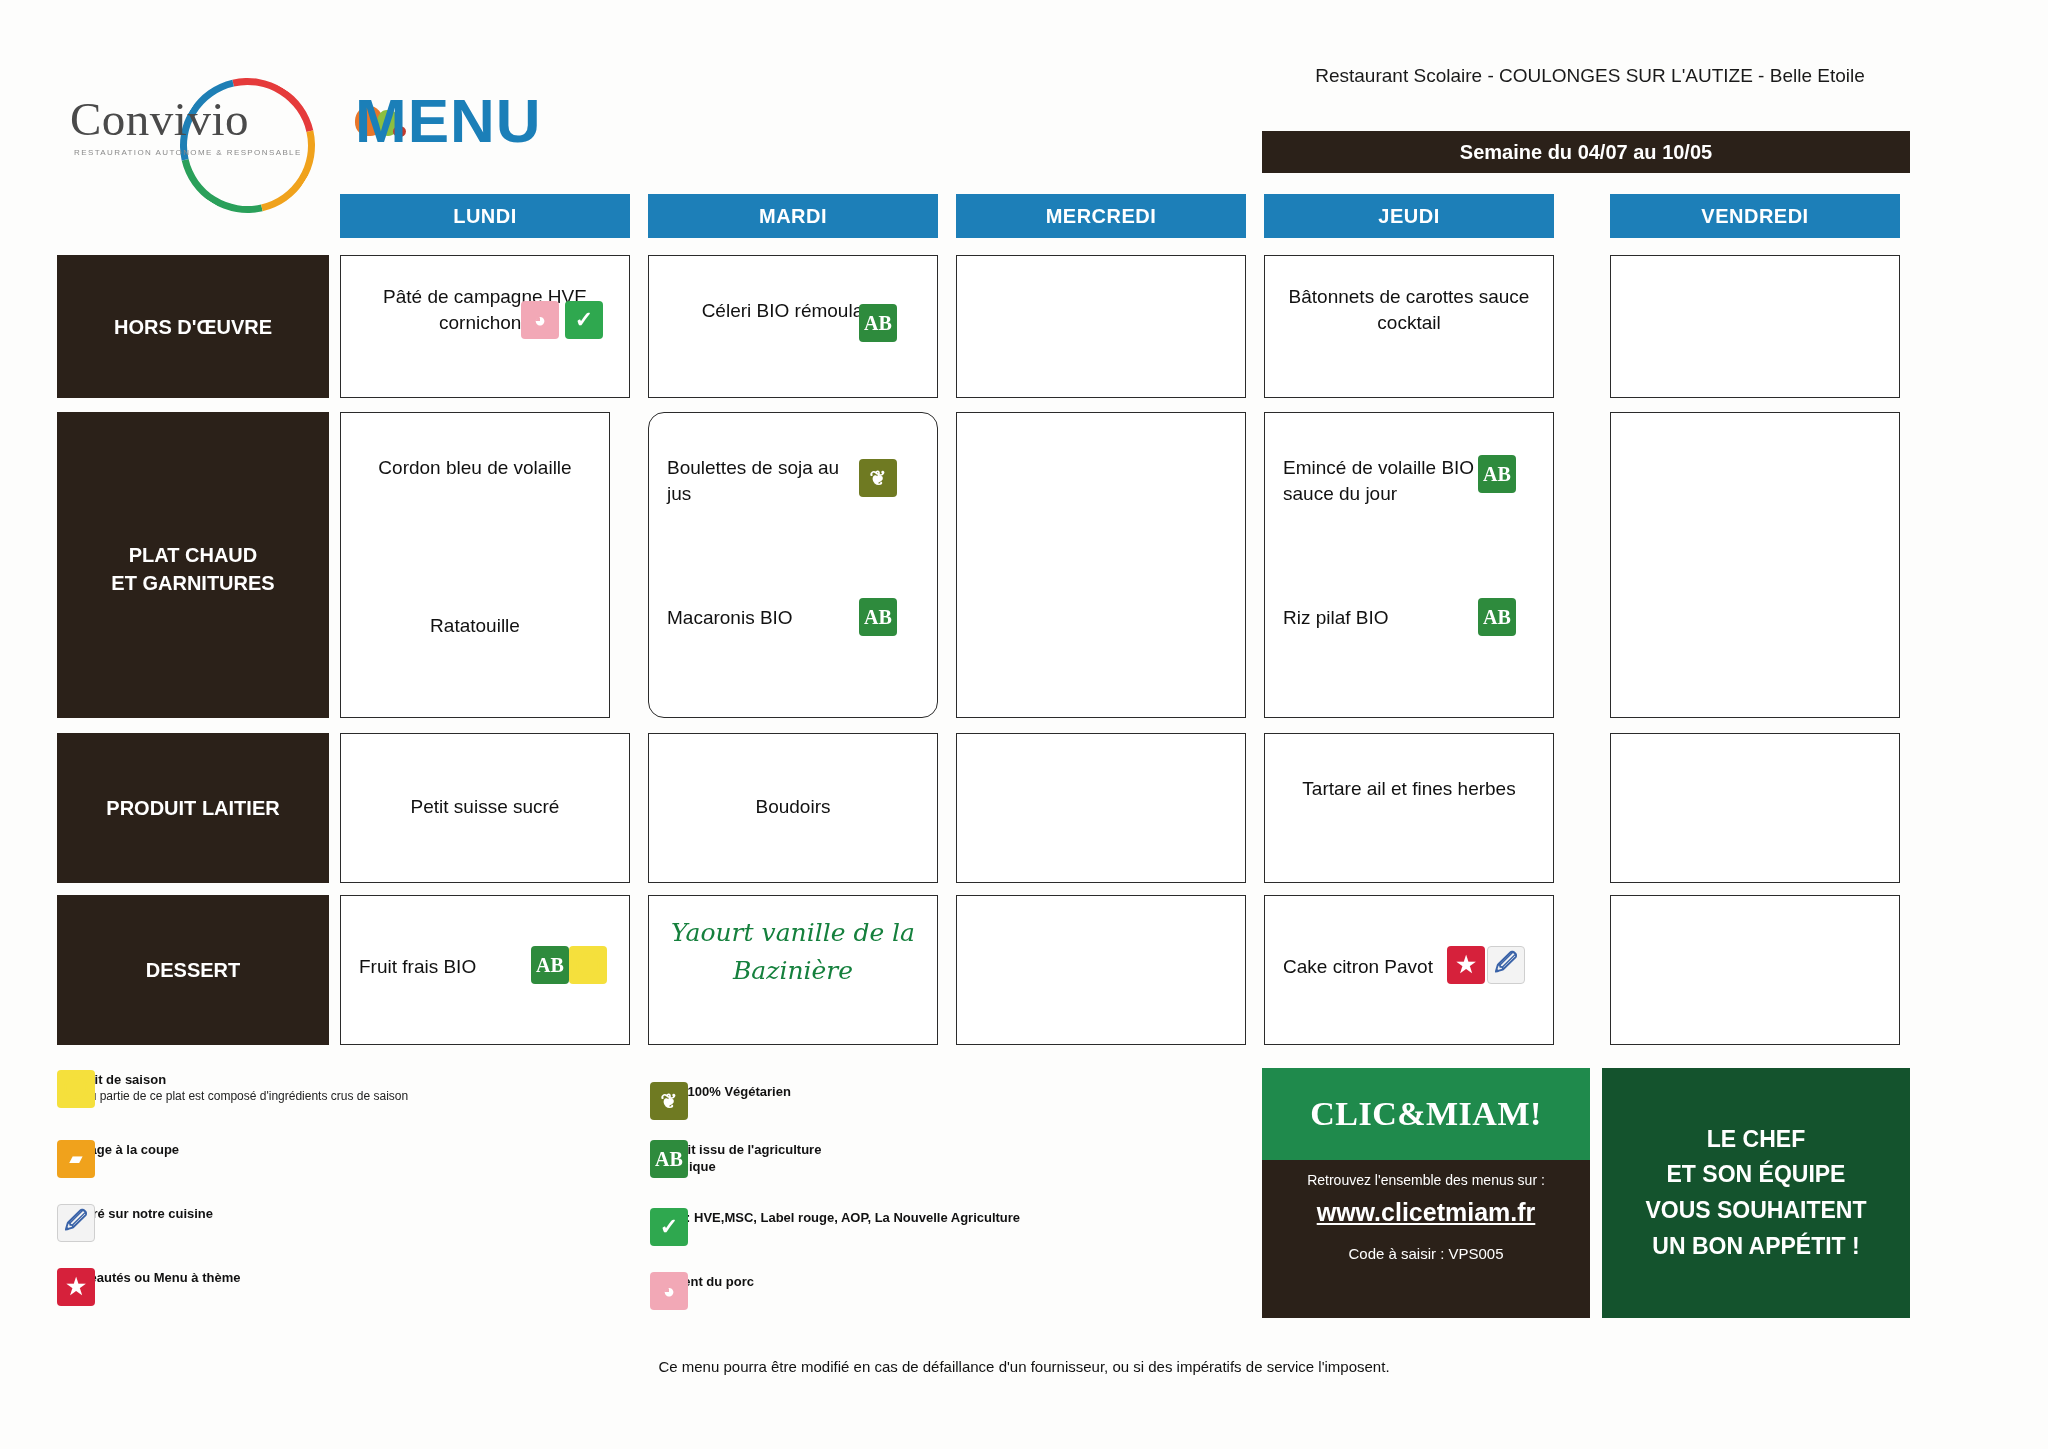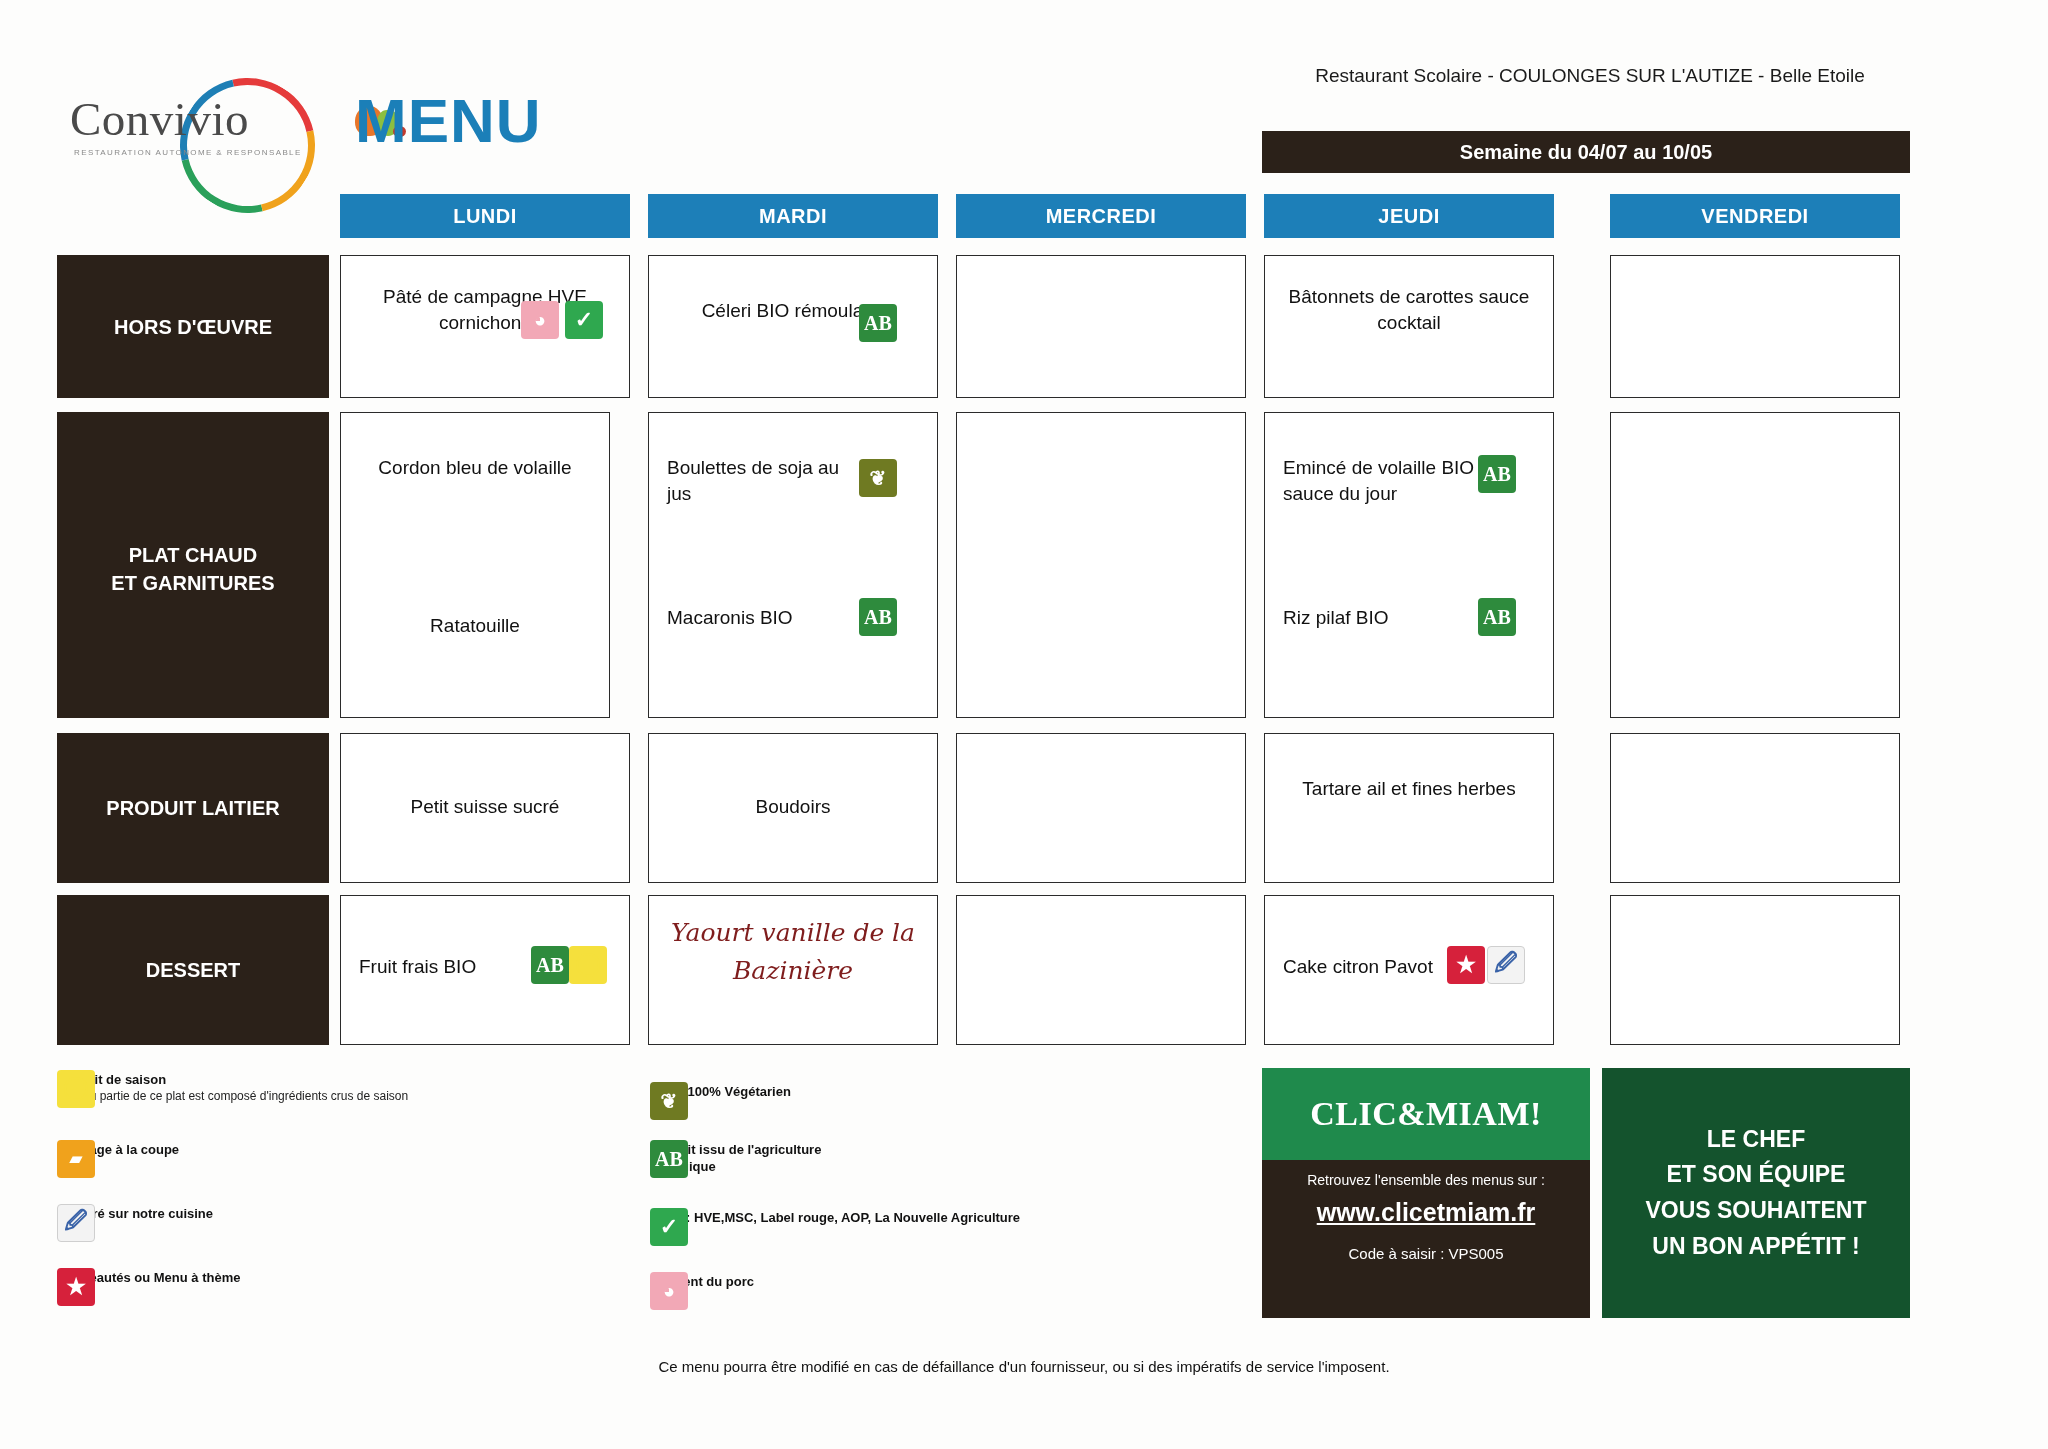--- a/index.html
+++ b/index.html
@@ -346,7 +346,7 @@
     <div class="cell-text" style="top:42px;">Cordon bleu de volaille</div>
     <div class="cell-text" style="top:200px;">Ratatouille</div>
   </div>
-  <div class="cell" style="left:648px; top:412px; width:290px; height:306px;">
+  <div class="cell" style="left:648px; top:412px; width:290px; height:306px;border-radius:16px;">
     <div class="cell-text left" style="top:42px; right:70px; text-align:left;">Boulettes de soja au jus</div>
     <div class="badge vegetarien" style="left:210px; top:46px;">
         <span class="glyph-leaf"></span>

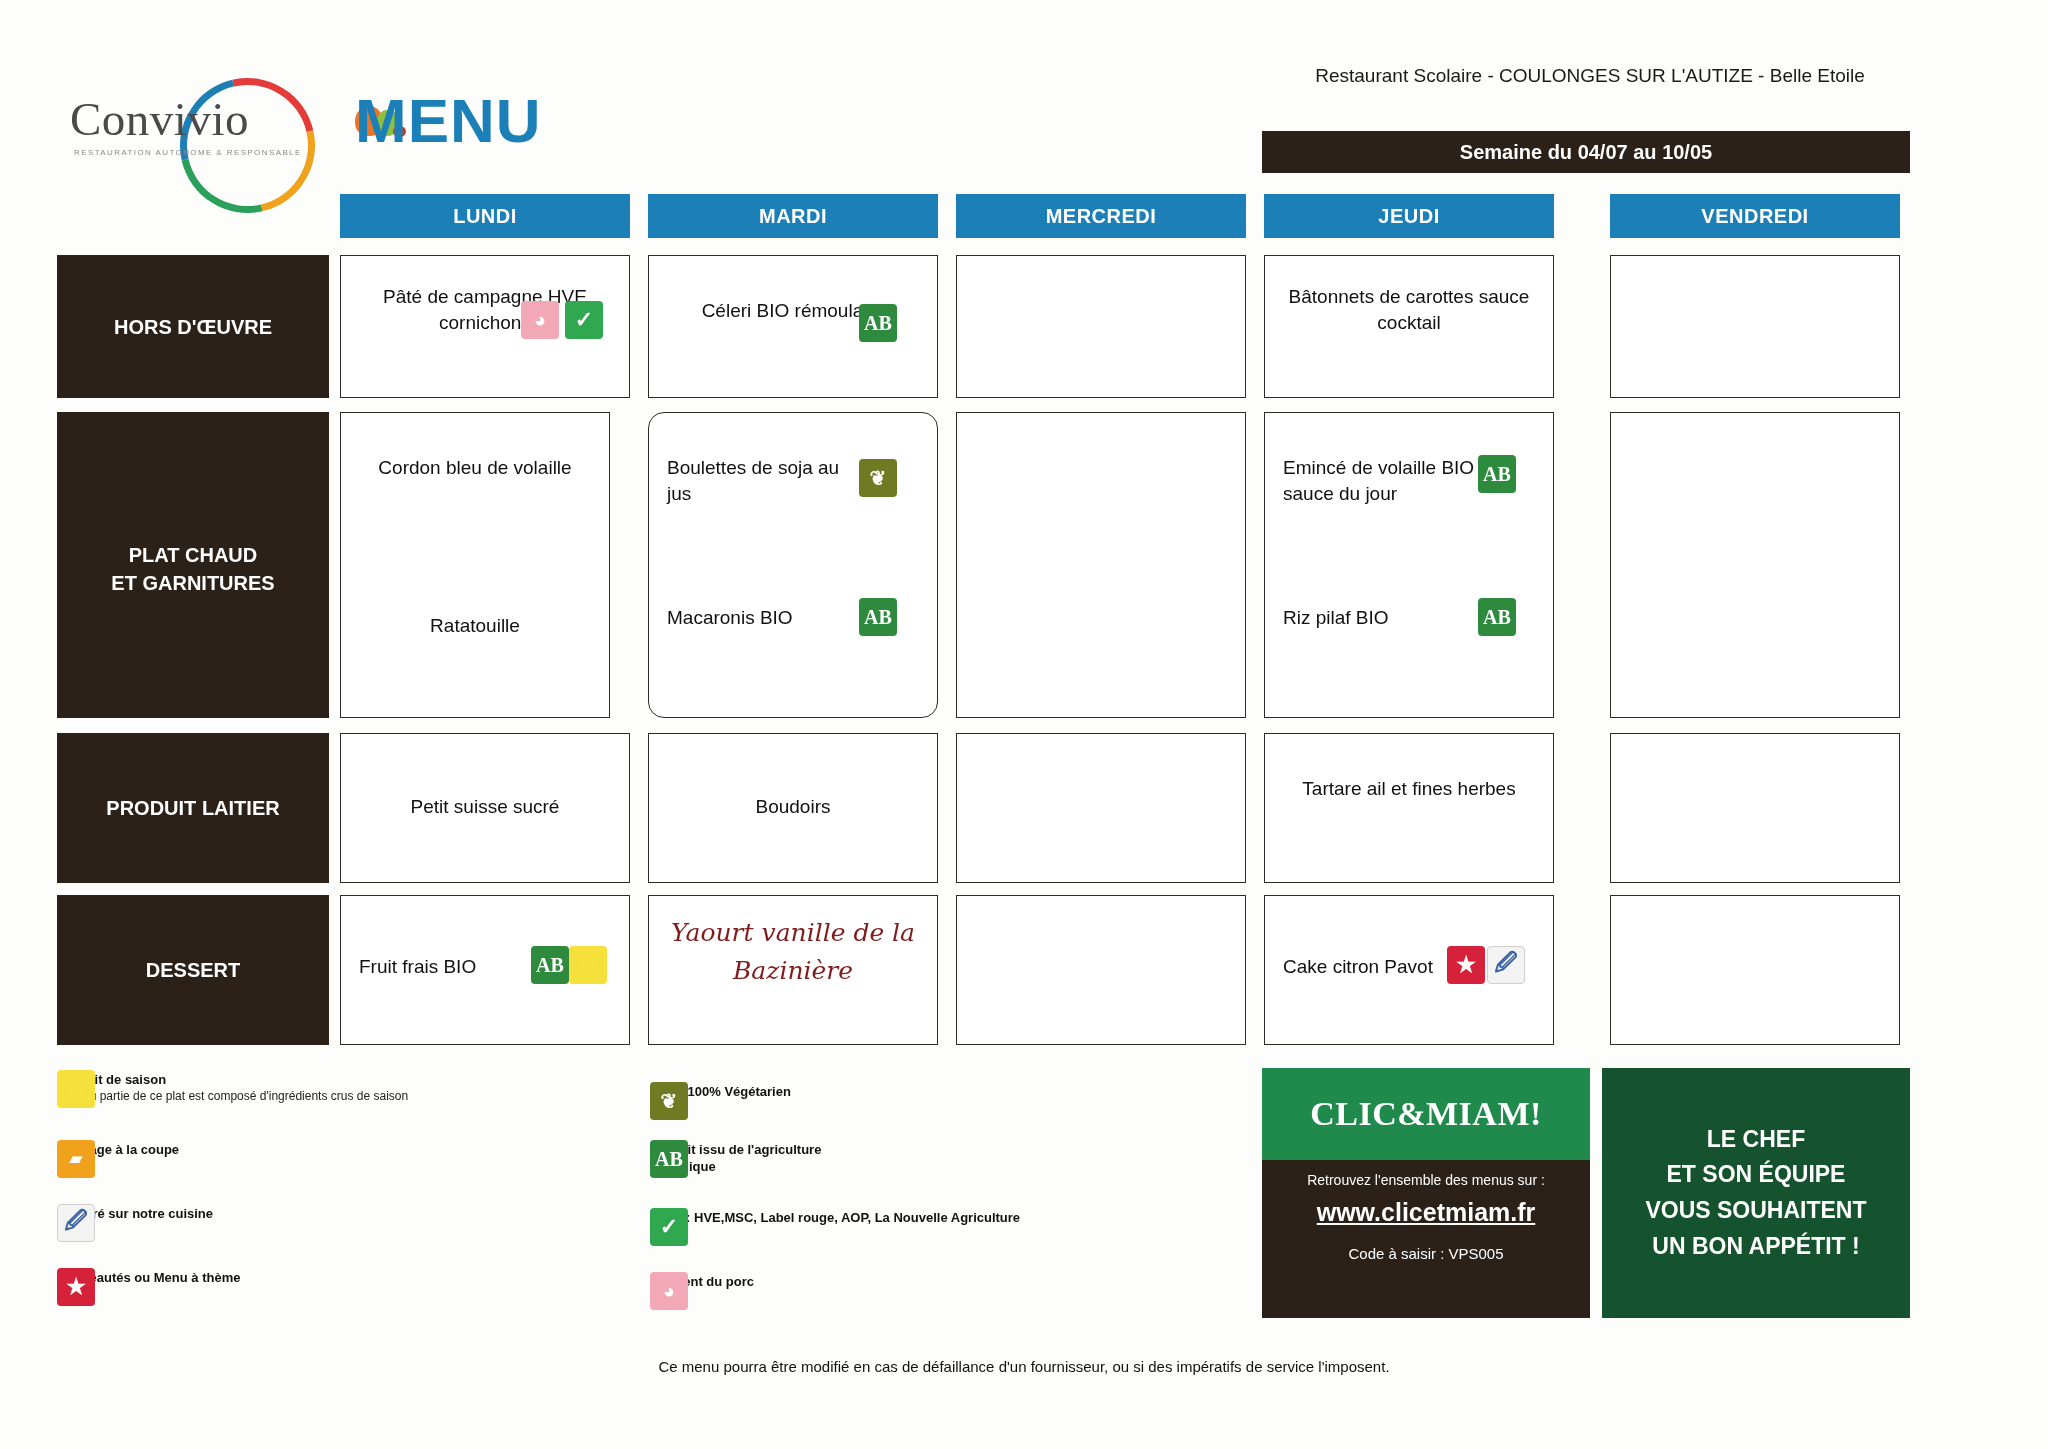--- a/index.html
+++ b/index.html
@@ -150,7 +150,7 @@
     font-family: "DejaVu Serif", serif;
     font-size: 25px;
     font-style: italic;
-    color: #7f1d1d;
+    color: #15803d;
     line-height: 1.5;
   }
 

